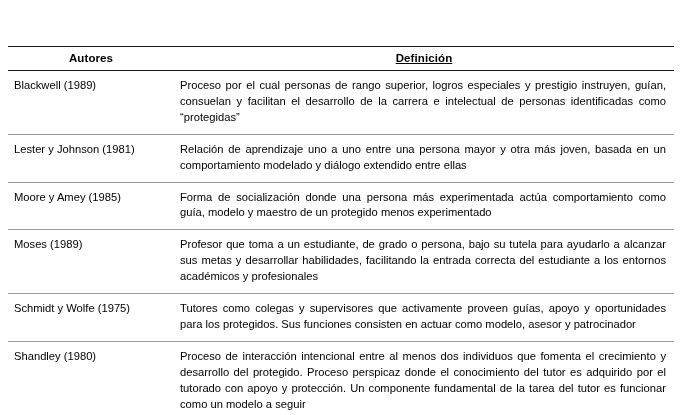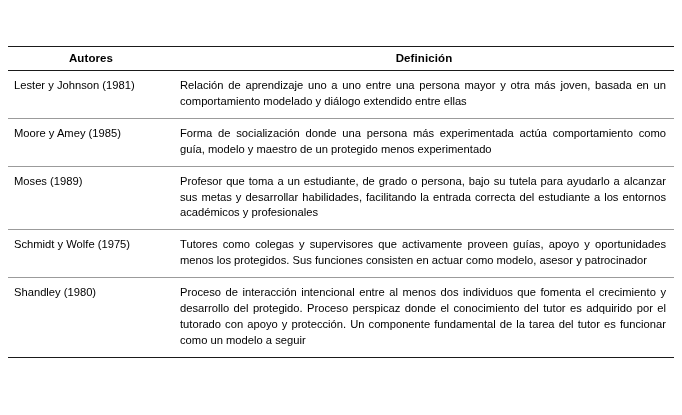--- a/index.html
+++ b/index.html
@@ -43,7 +43,7 @@
     letter-spacing: 0.1px;
   }
   th.col-autores { width: 166px; }
-  th.col-definicion { width: 500px; }
+  th.col-definicion { width: 500px; text-decoration: underline; }
 
   tbody tr.data-row td {
     font-size: 11.2px;

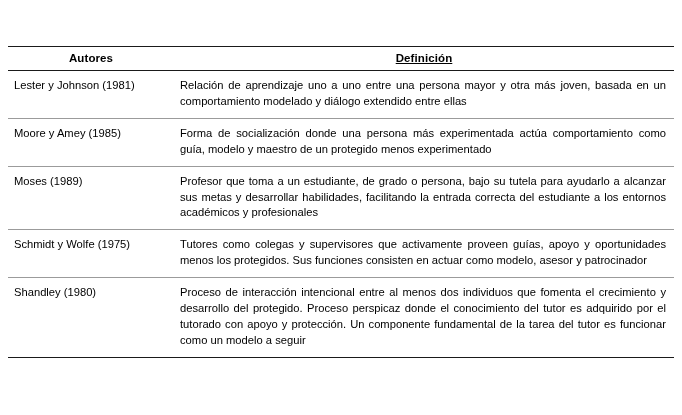--- a/index.html
+++ b/index.html
@@ -91,6 +91,10 @@
     </thead>
     <tbody>
       <tr class="data-row">
+        <td class="cell-autor">Blackwell (1989)</td>
+        <td class="cell-definicion">Proceso por el cual personas de rango superior, logros especiales y prestigio instruyen, guían, consuelan y facilitan el desarrollo de la carrera e intelectual de personas identificadas como “protegidas”</td>
+      </tr>
+      <tr class="data-row">
         <td class="cell-autor">Lester y Johnson (1981)</td>
         <td class="cell-definicion">Relación de aprendizaje uno a uno entre una persona mayor y otra más joven, basada en un comportamiento modelado y diálogo extendido entre ellas</td>
       </tr>

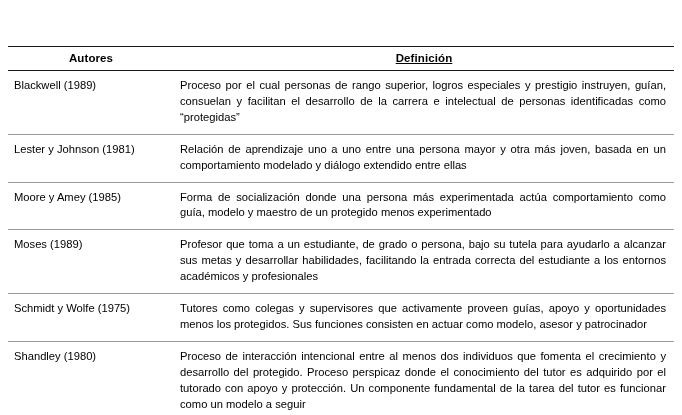--- a/index.html
+++ b/index.html
@@ -108,7 +108,7 @@
       </tr>
       <tr class="data-row">
         <td class="cell-autor">Schmidt y Wolfe (1975)</td>
-        <td class="cell-definicion">Tutores como colegas y supervisores que activamente proveen guías, apoyo y oportunidades menos los protegidos. Sus funciones consisten en actuar como modelo, asesor y patrocinador</td>
+        <td class="cell-definicion">Tutores como colegas y supervisores que activamente proveen guías, apoyo y oportunidades para los protegidos. Sus funciones consisten en actuar como modelo, asesor y patrocinador</td>
       </tr>
       <tr class="data-row">
         <td class="cell-autor">Shandley (1980)</td>

